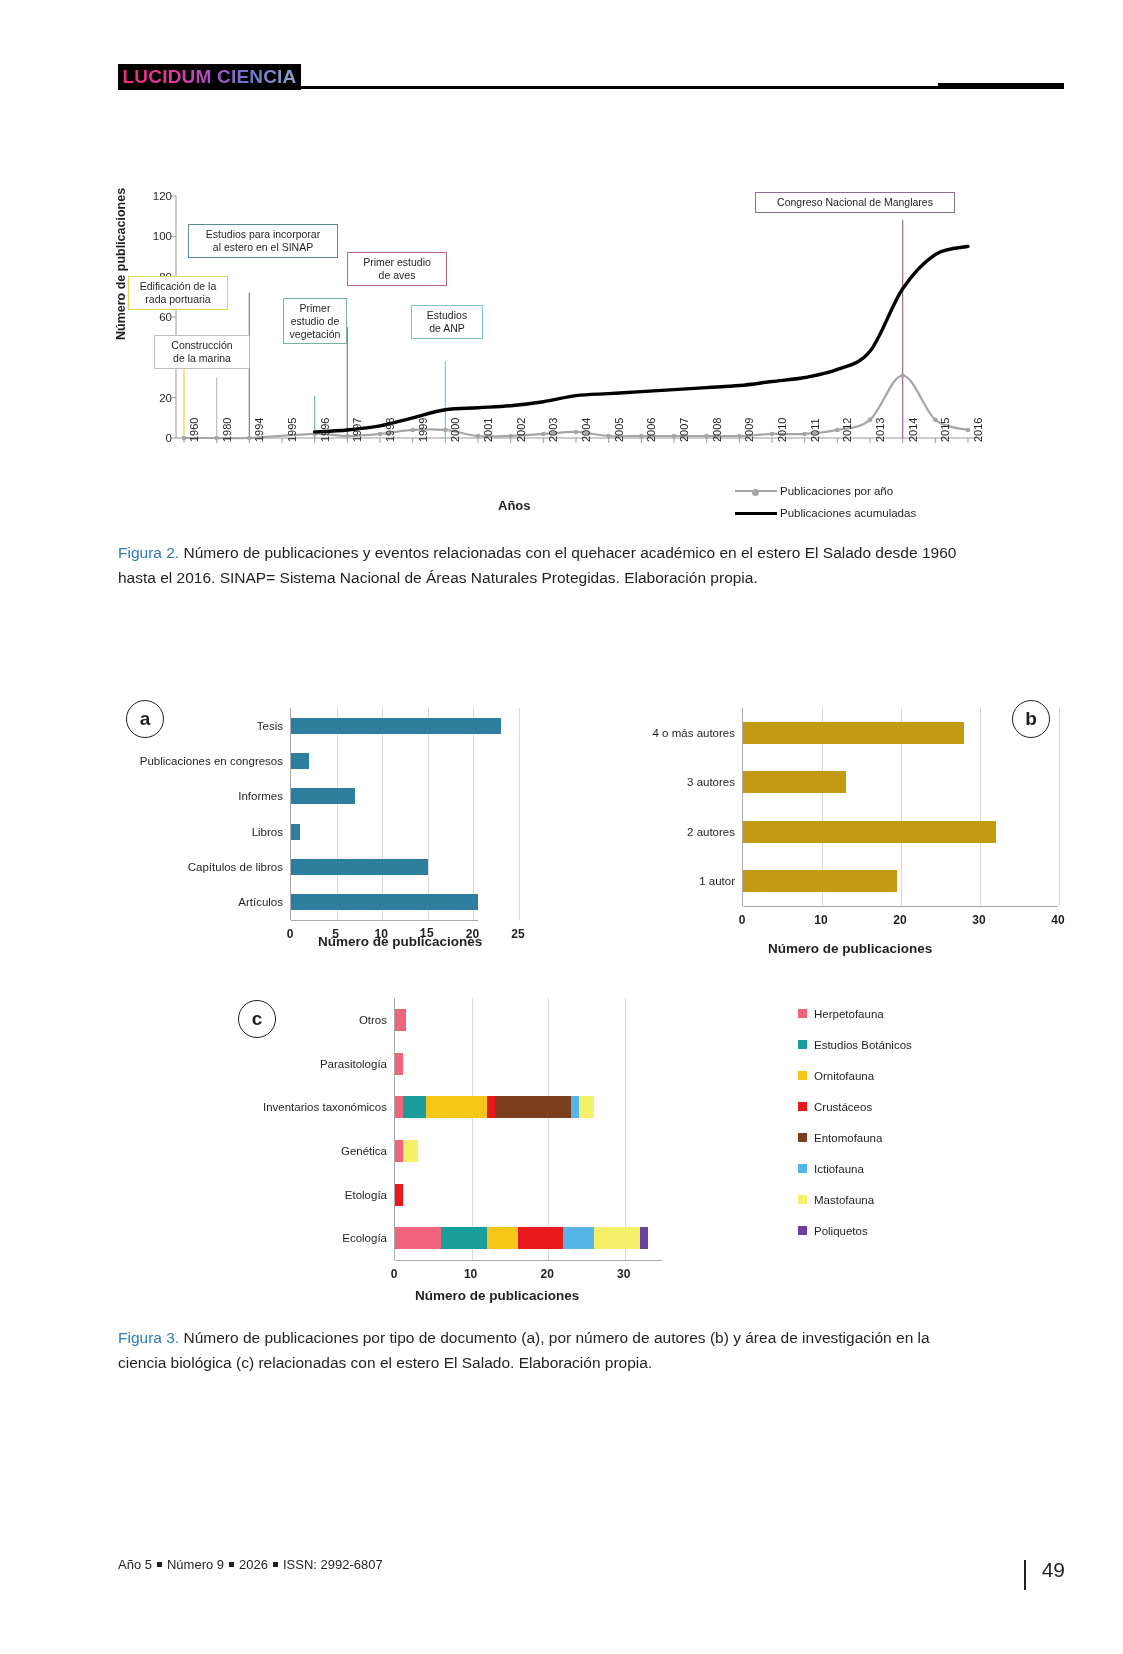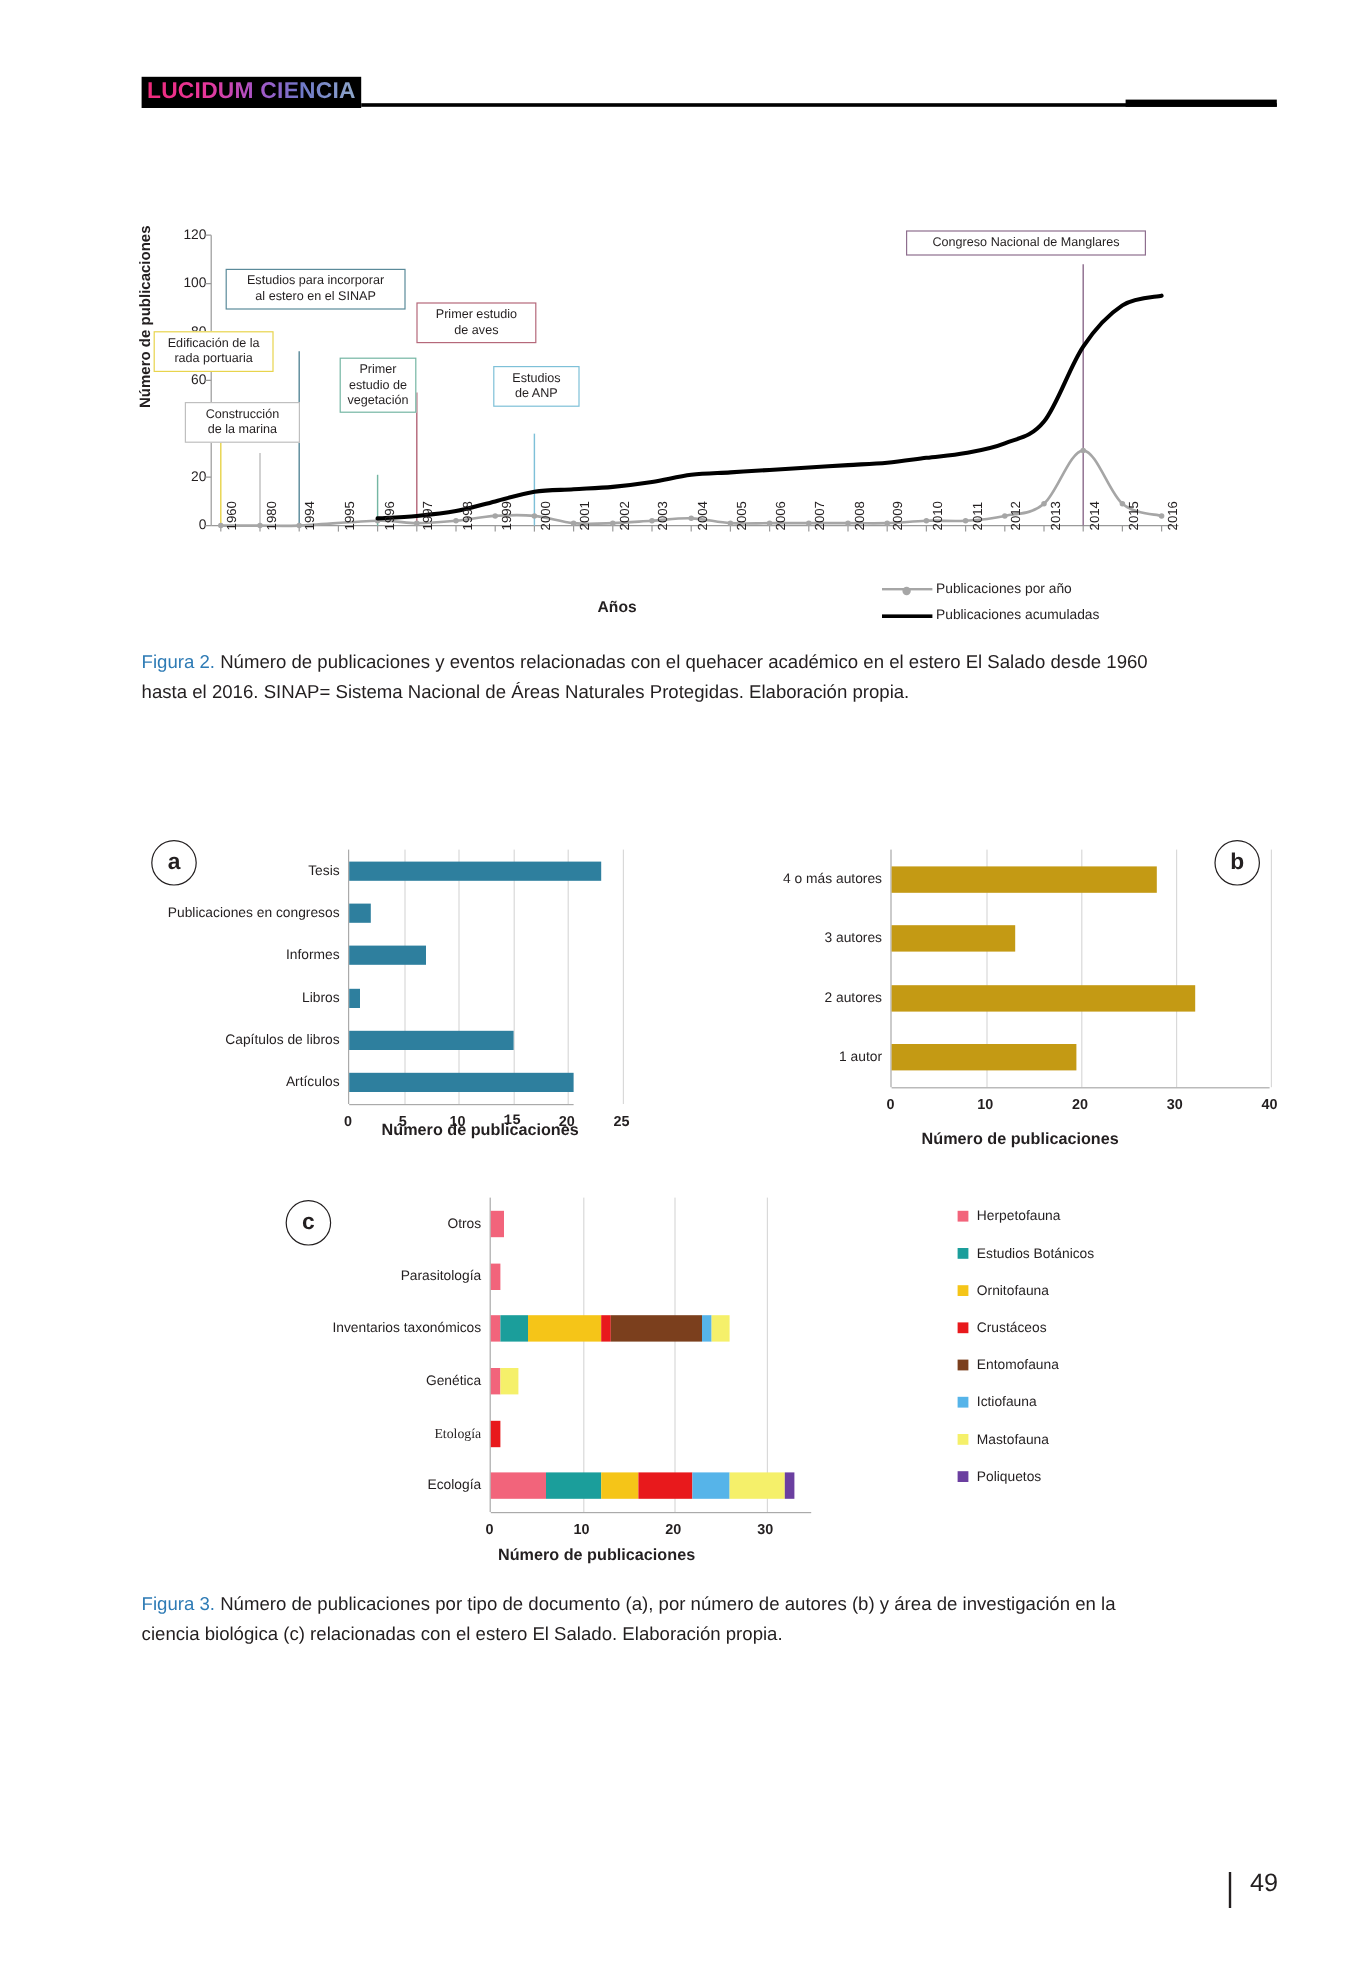--- a/index.html
+++ b/index.html
@@ -317,7 +317,7 @@
 
   <div class="panel" id="panel-c" style="left:92px; top:300px; width:854px; height:330px;">
     <div class="panel-badge" style="left:28px; top:14px;">c</div>
-    <div class="bchart" id="chart-c" style="left:198px; top:12px; width:268px; height:262px;text-align:center;">
+    <div class="bchart" id="chart-c" style="left:184px; top:12px; width:268px; height:262px;text-align:center;">
         <div class="plot" style="width: 268px; height: 262px;">
           <div class="gridline" style="left: 76.5714px;"></div>
           <div class="gridline" style="left: 153.143px;"></div>

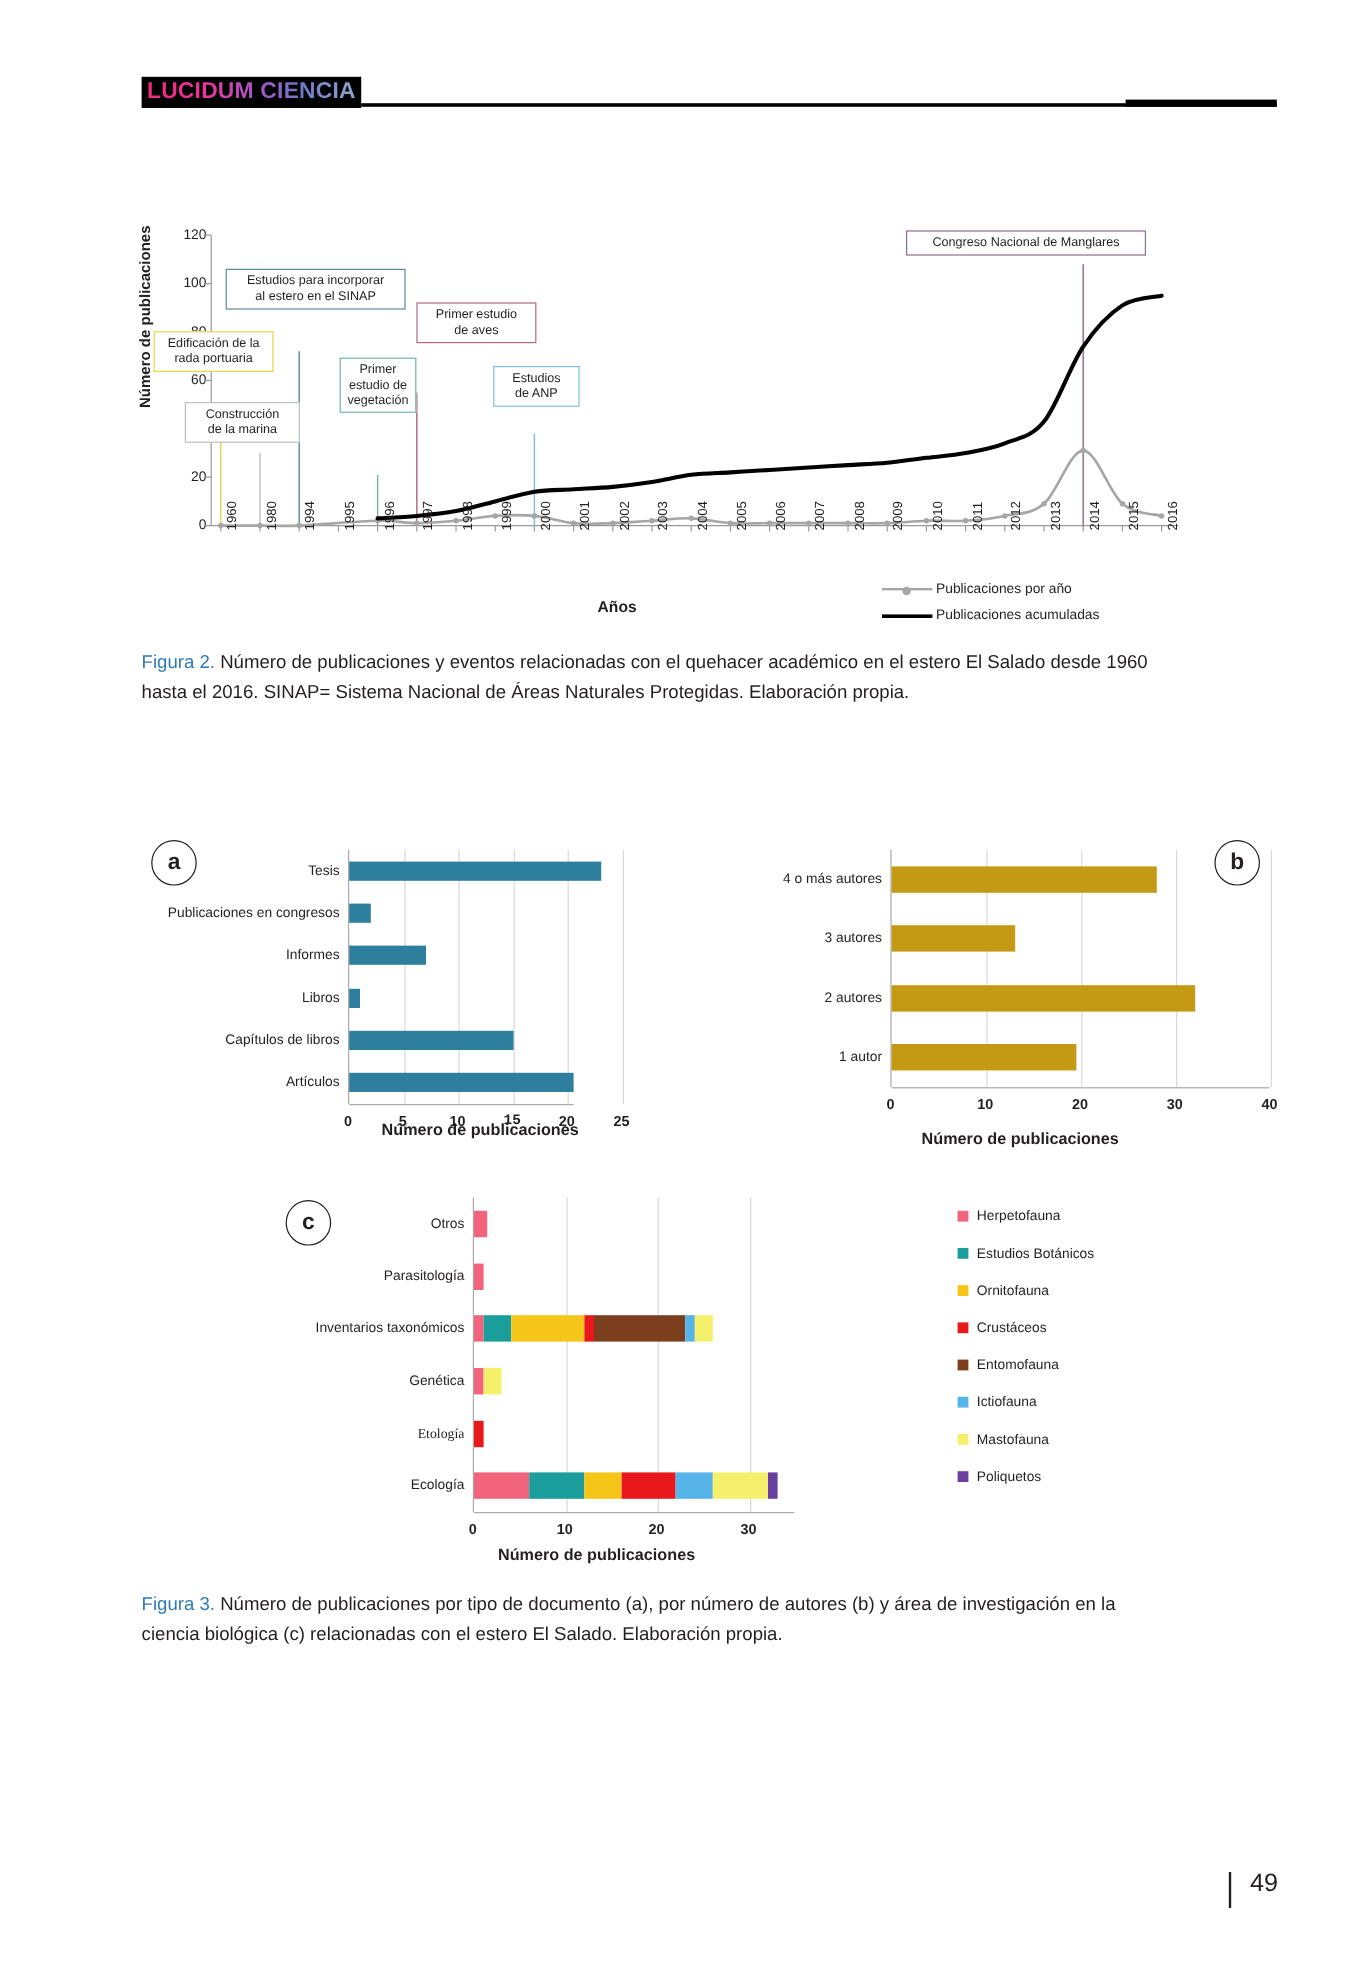--- a/index.html
+++ b/index.html
@@ -338,7 +338,7 @@
           <div class="catlabel" style="top: 152.833px;">Genética</div>
           <div class="bar" title="Herpetofauna" style="left: 0px; width: 7.65714px; top: 141.833px; height: 22px; background: rgb(242, 100, 123);"></div>
           <div class="bar" title="Mastofauna" style="left: 7.65714px; width: 15.3143px; top: 141.833px; height: 22px; background: rgb(245, 240, 106);"></div>
-          <div class="catlabel" style="top: 196.5px; font-family: Liberation Serif, serif;">Etología</div>
+          <div class="catlabel" style="top: 196.5px;">Etología</div>
           <div class="bar" title="Crustáceos" style="left: 0px; width: 7.65714px; top: 185.5px; height: 22px; background: rgb(232, 25, 28);"></div>
           <div class="catlabel" style="top: 240.167px;">Ecología</div>
           <div class="bar" title="Herpetofauna" style="left: 0px; width: 45.9429px; top: 229.167px; height: 22px; background: rgb(242, 100, 123);"></div>

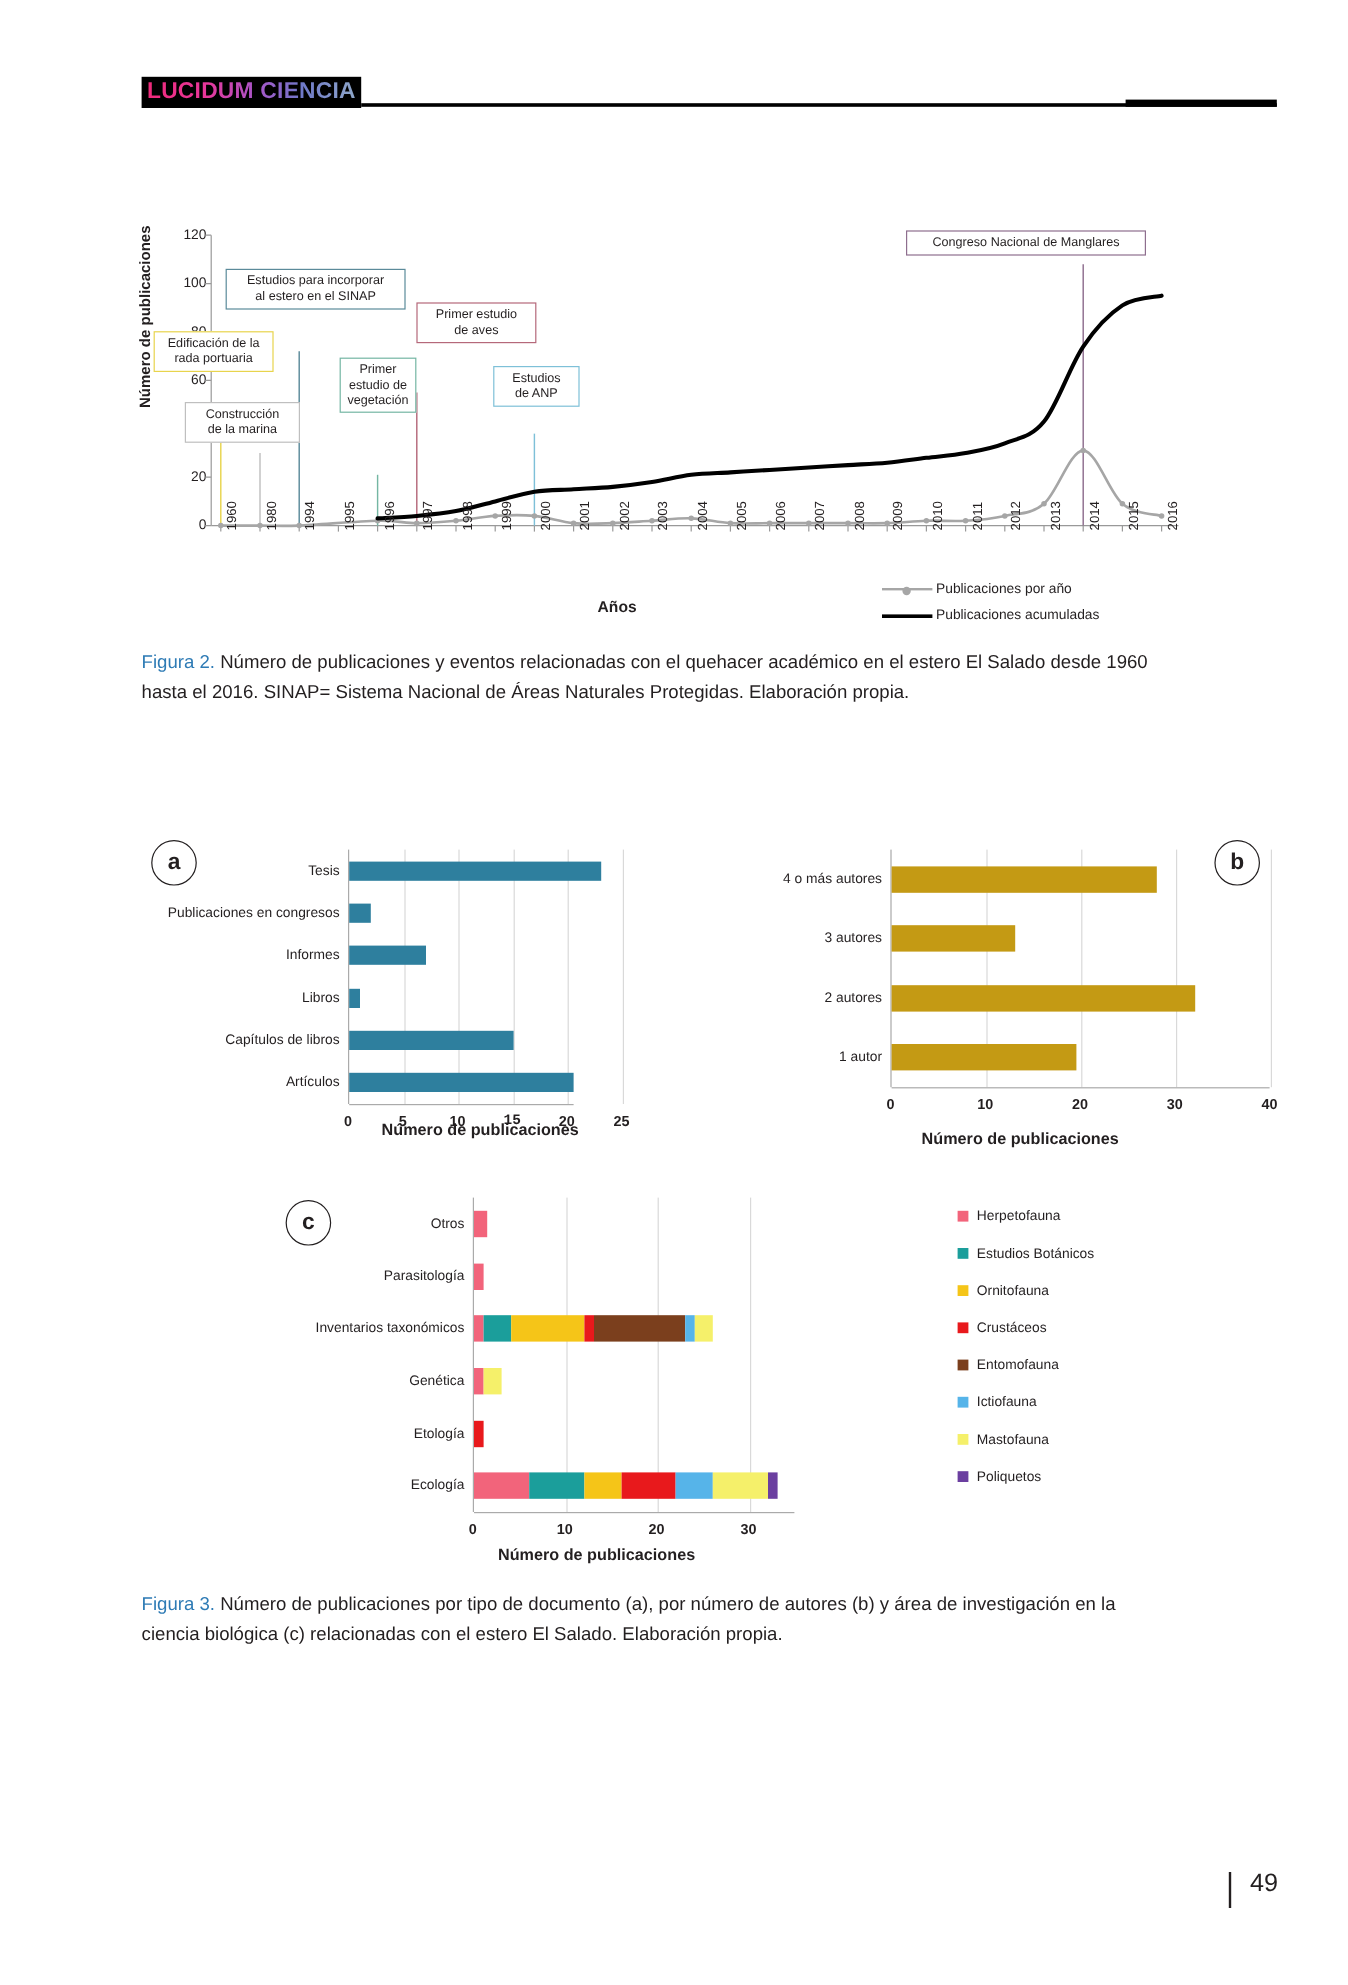--- a/index.html
+++ b/index.html
@@ -397,6 +397,7 @@
 </div>
 
 <div class="footer">
+  <div id="footer-line1"><span>Año 5</span><span class="sq"></span><span>Número 9</span><span class="sq"></span><span>2026</span><span class="sq"></span><span>ISSN: 2992-6807</span></div>
 </div>
 <div class="pagenum">
   <span class="bar"></span>

